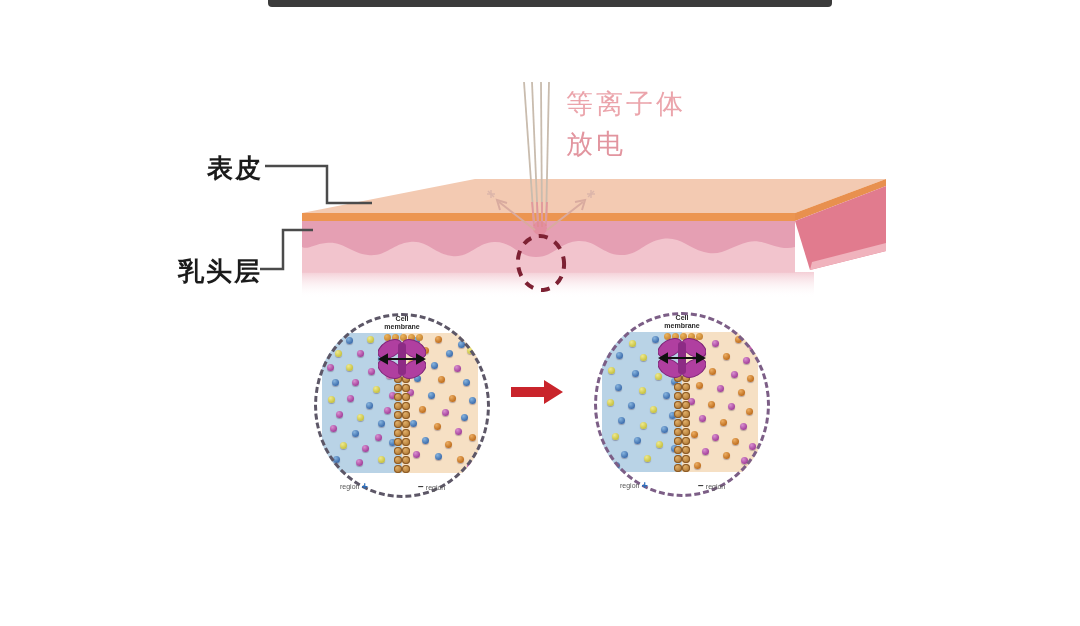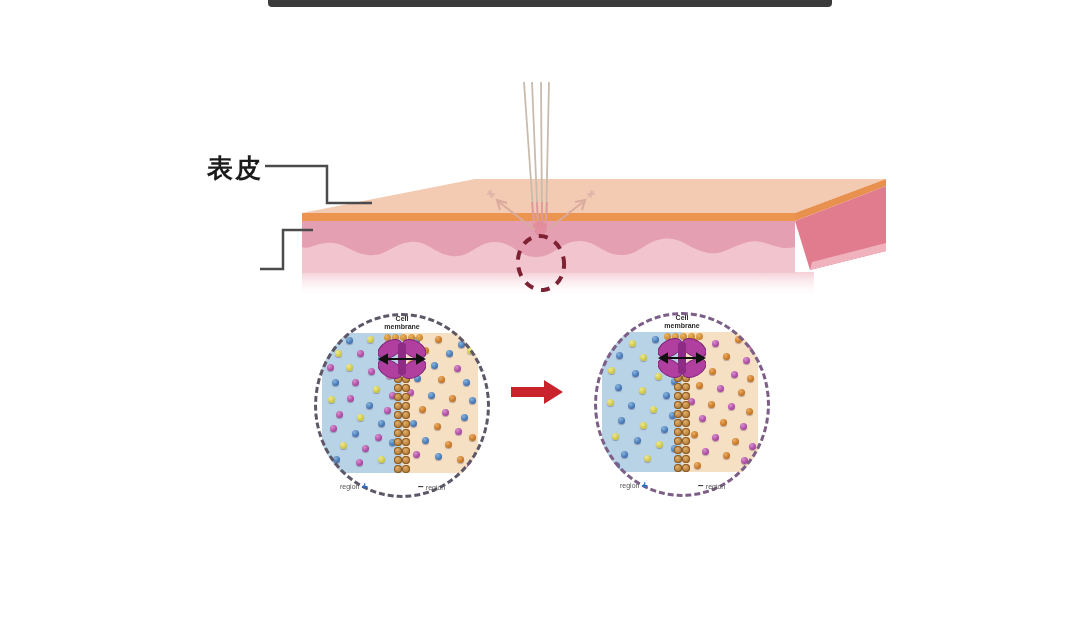--- a/index.html
+++ b/index.html
@@ -116,6 +116,10 @@
 
   <div class="lbl epi">表皮</div>
 
+  <div class="plasma">
+    <div class="l1">等离子体</div>
+    <div class="l2">放电</div>
+  </div>
 
   <div class="inset i0" id="inset0">
     <div class="inset-clip">

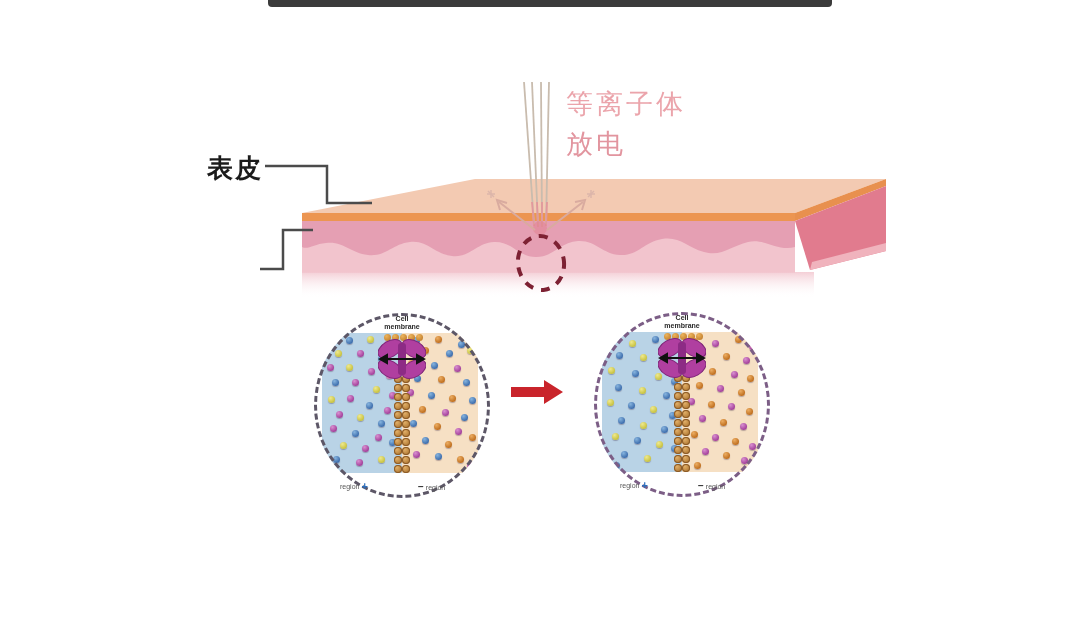--- a/index.html
+++ b/index.html
@@ -115,6 +115,7 @@
   </svg>
 
   <div class="lbl epi">表皮</div>
+  <div class="lbl pap">乳头层</div>
 
   <div class="plasma">
     <div class="l1">等离子体</div>

